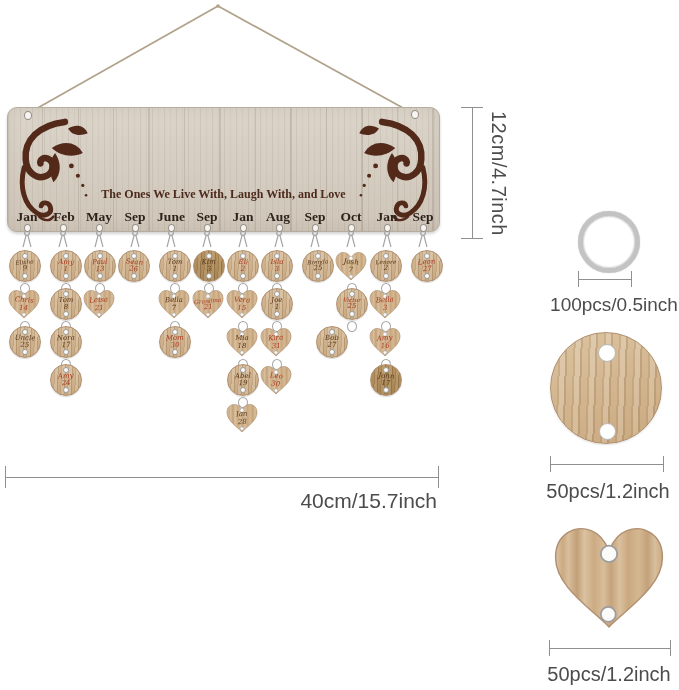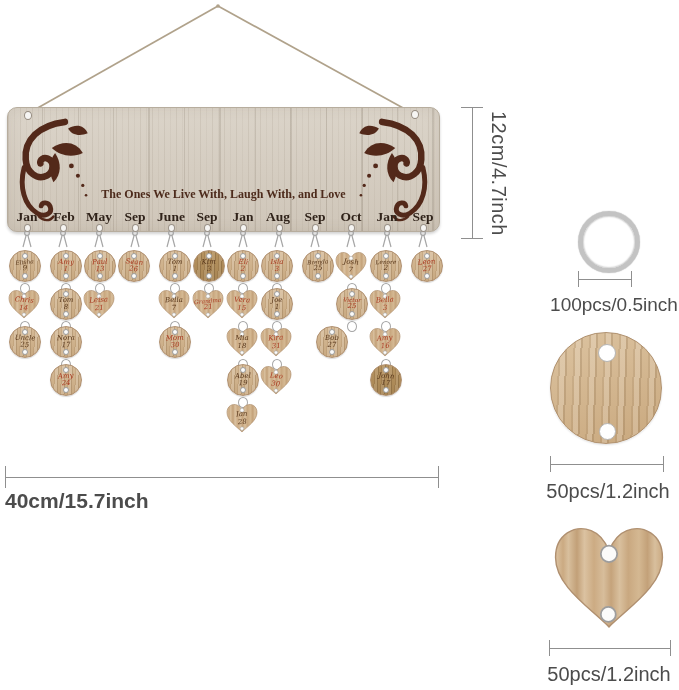--- a/index.html
+++ b/index.html
@@ -79,7 +79,7 @@
     border-left:1.5px solid #8f8f8f;border-right:1.5px solid #8f8f8f;}
   #dim-width::before{content:"";position:absolute;top:50%;left:0;right:0;
     border-top:1.5px solid #8f8f8f;}
-  #dim-width-label{left:5px;top:489px;width:432px;text-align:left;font-size:21px;font-weight:bold;}
+  #dim-width-label{left:5px;top:489px;width:432px;text-align:right;font-size:21px;}
   .part-dim{position:absolute;height:16px;border-left:1.5px solid #8f8f8f;
     border-right:1.5px solid #8f8f8f;}
   .part-dim::before{content:"";position:absolute;top:50%;left:0;right:0;

